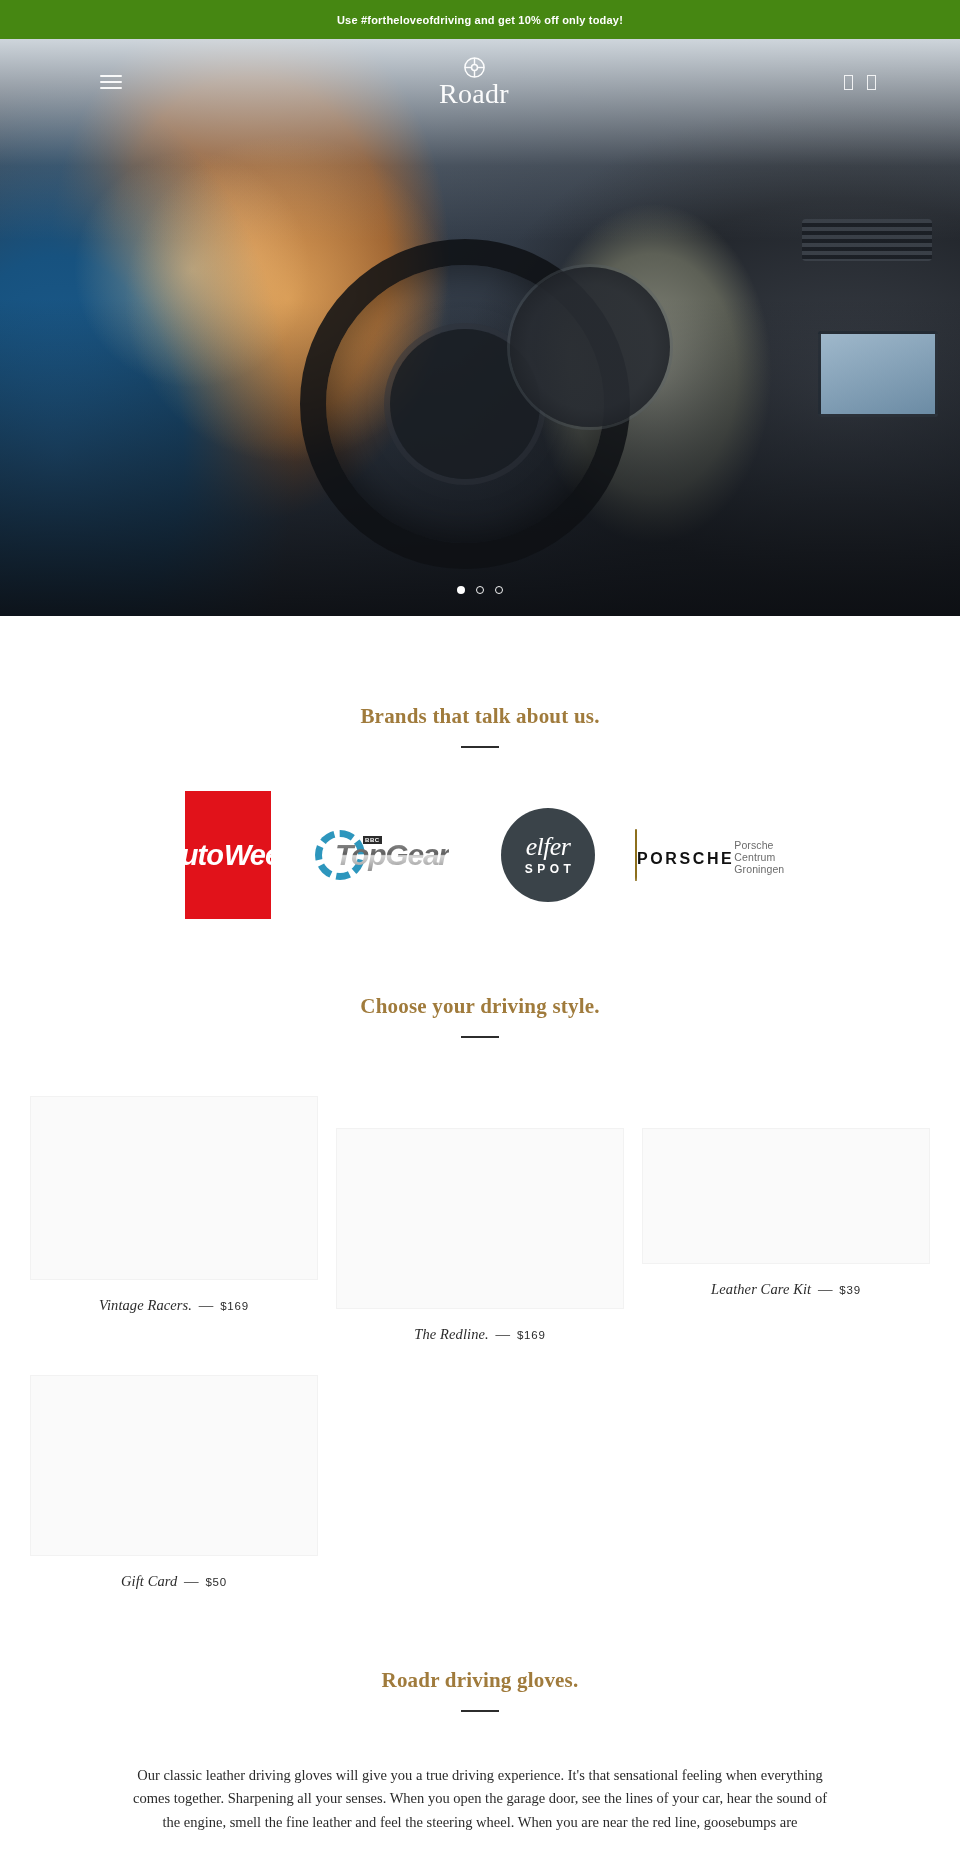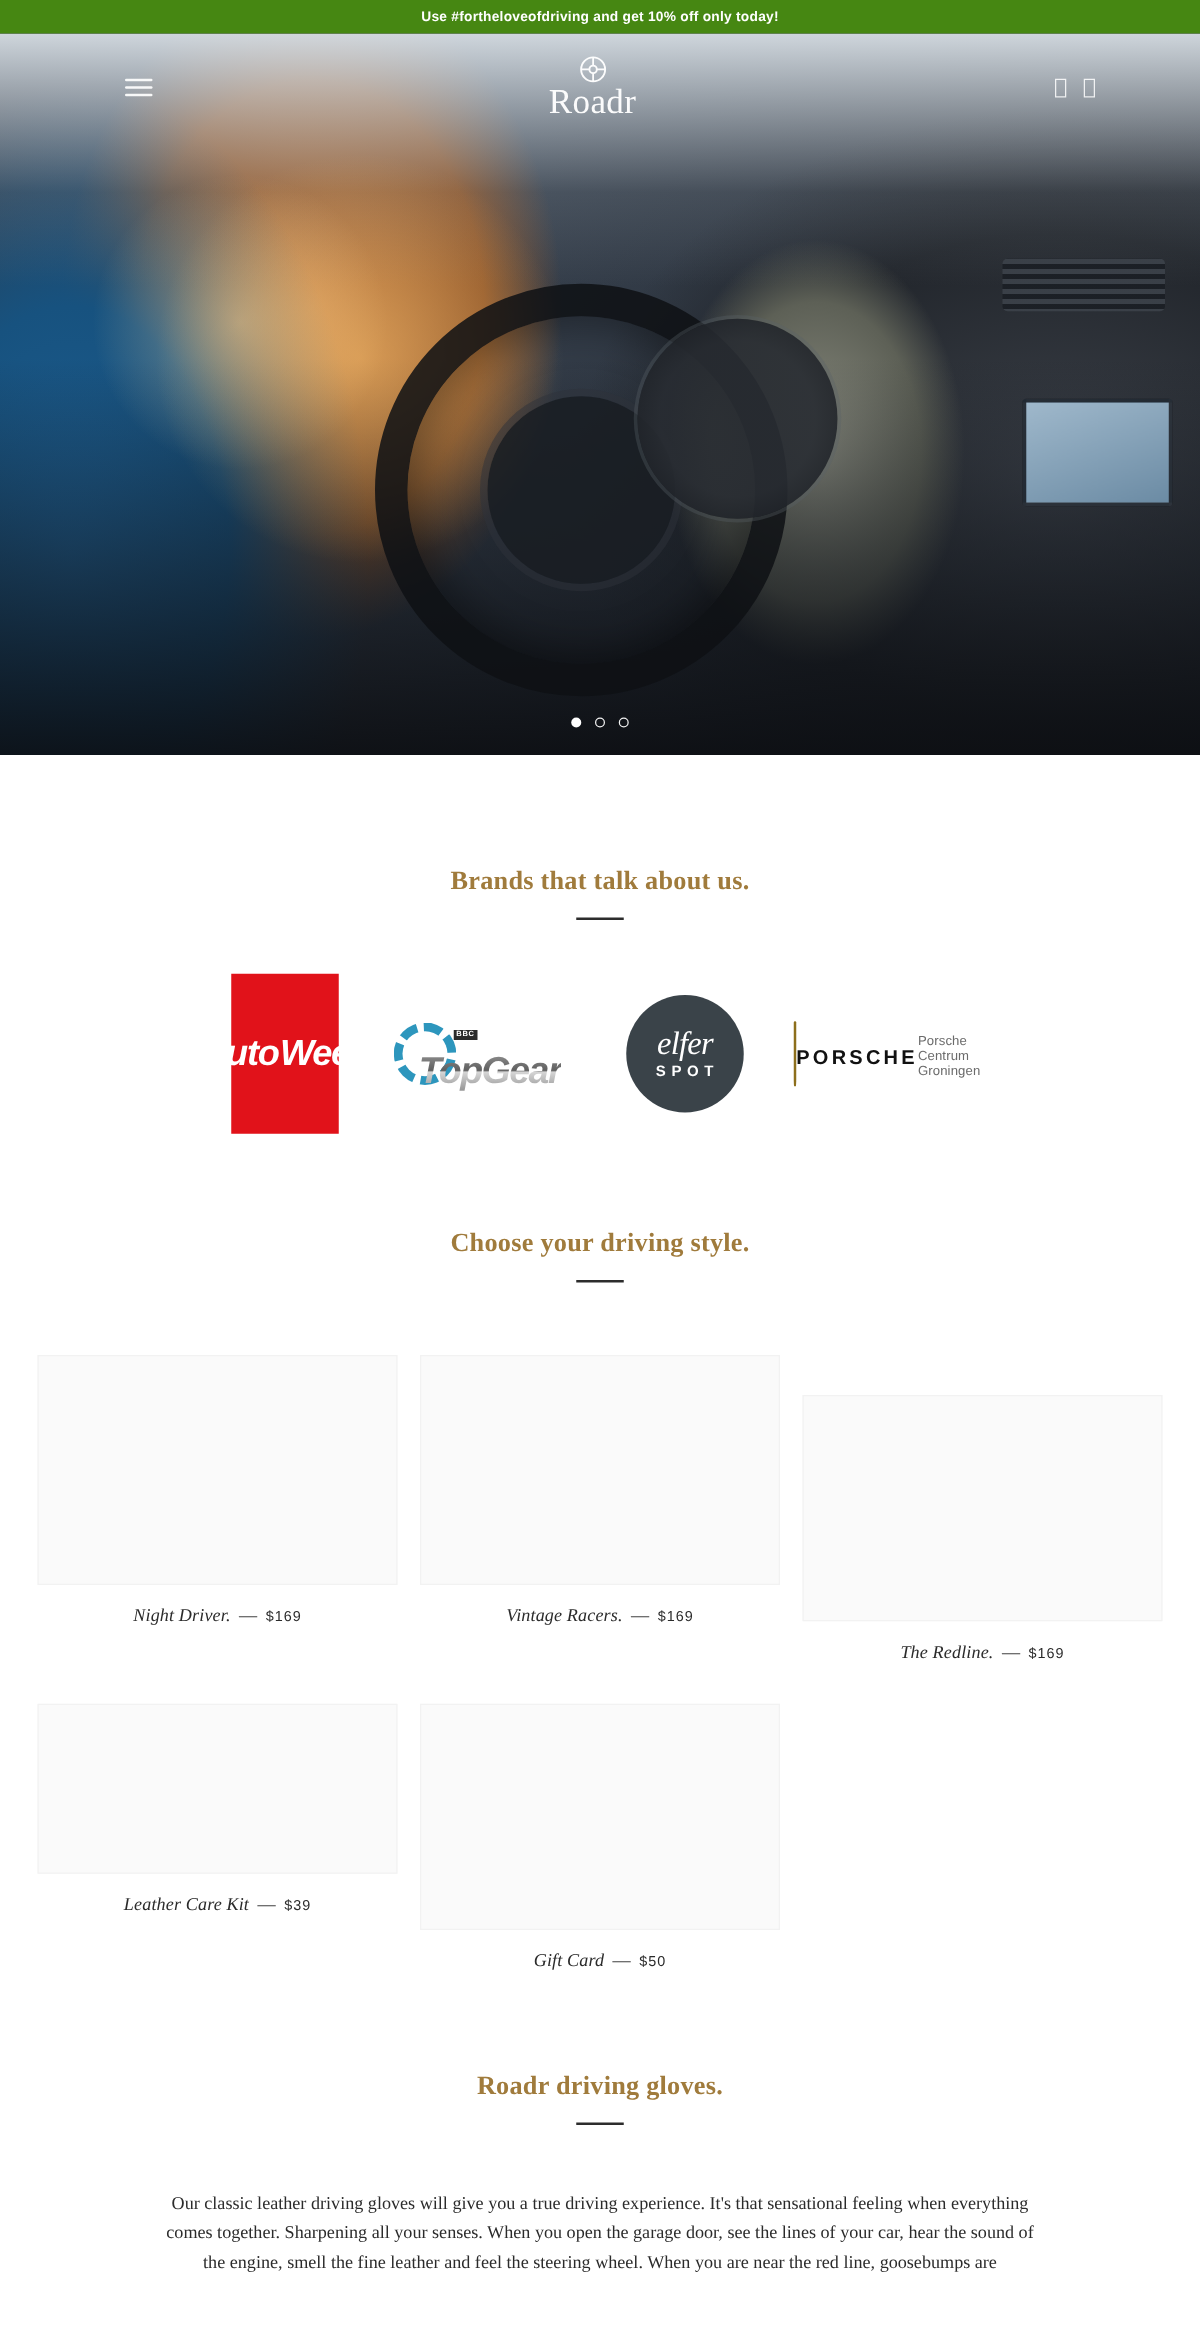--- a/index.html
+++ b/index.html
@@ -15,7 +15,7 @@
 
   
   .announcement {
-    height: 27px;
+    height: 39px;
     background: #468712;
     color: #ffffff;
     display: flex;

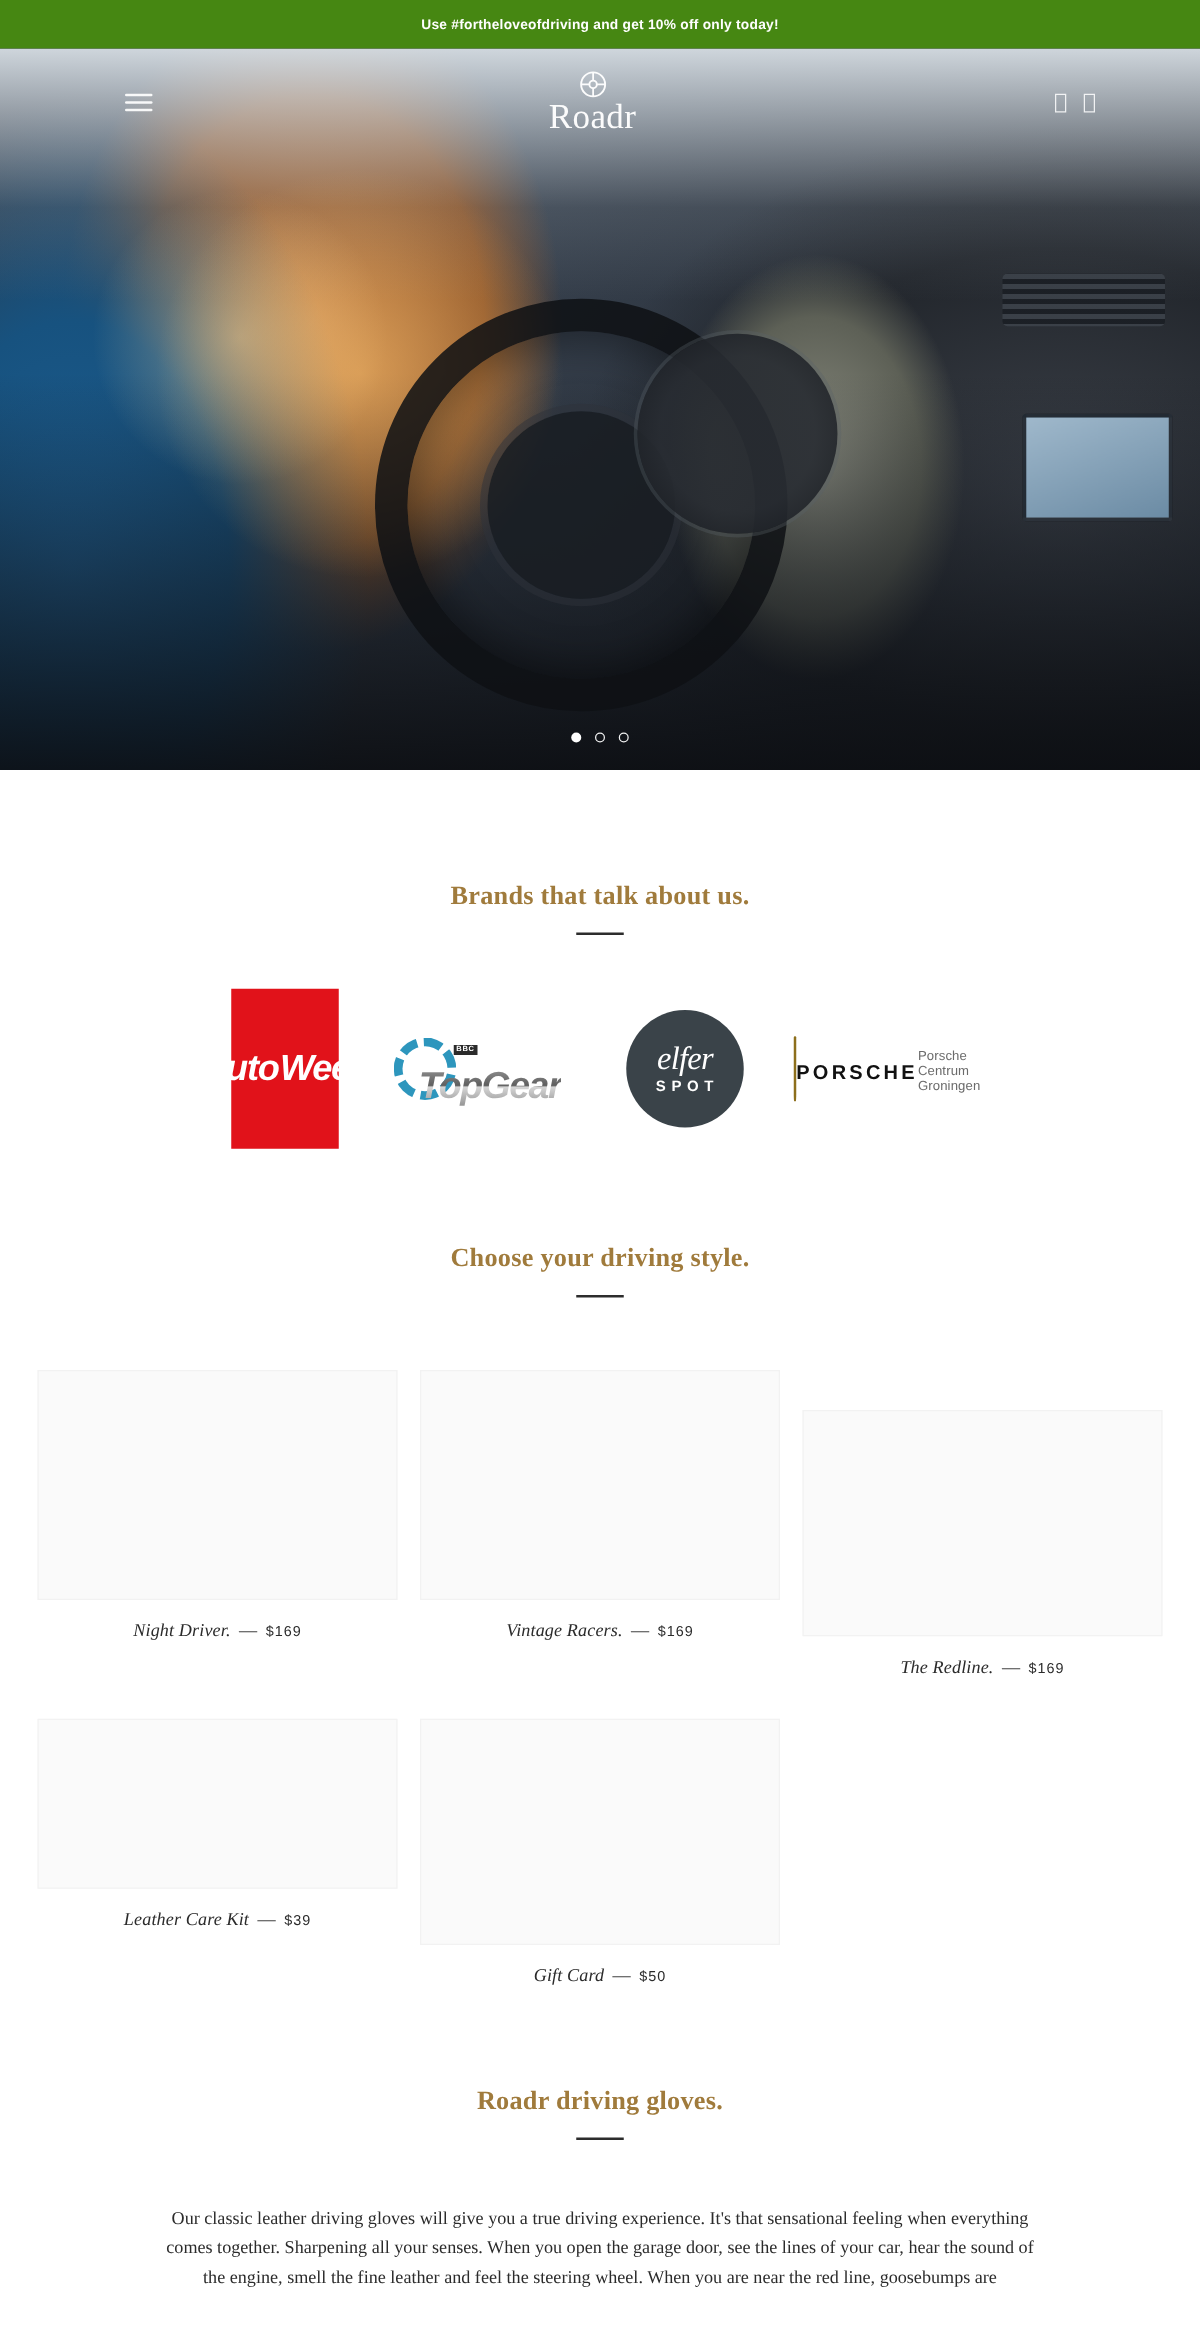--- a/index.html
+++ b/index.html
@@ -260,7 +260,7 @@
     position: relative;
     width: 150px; height: 62px;
     display: flex;
-    align-items: flex-end;
+    align-items: center;
   }
   .tg-cog {
     position: absolute;

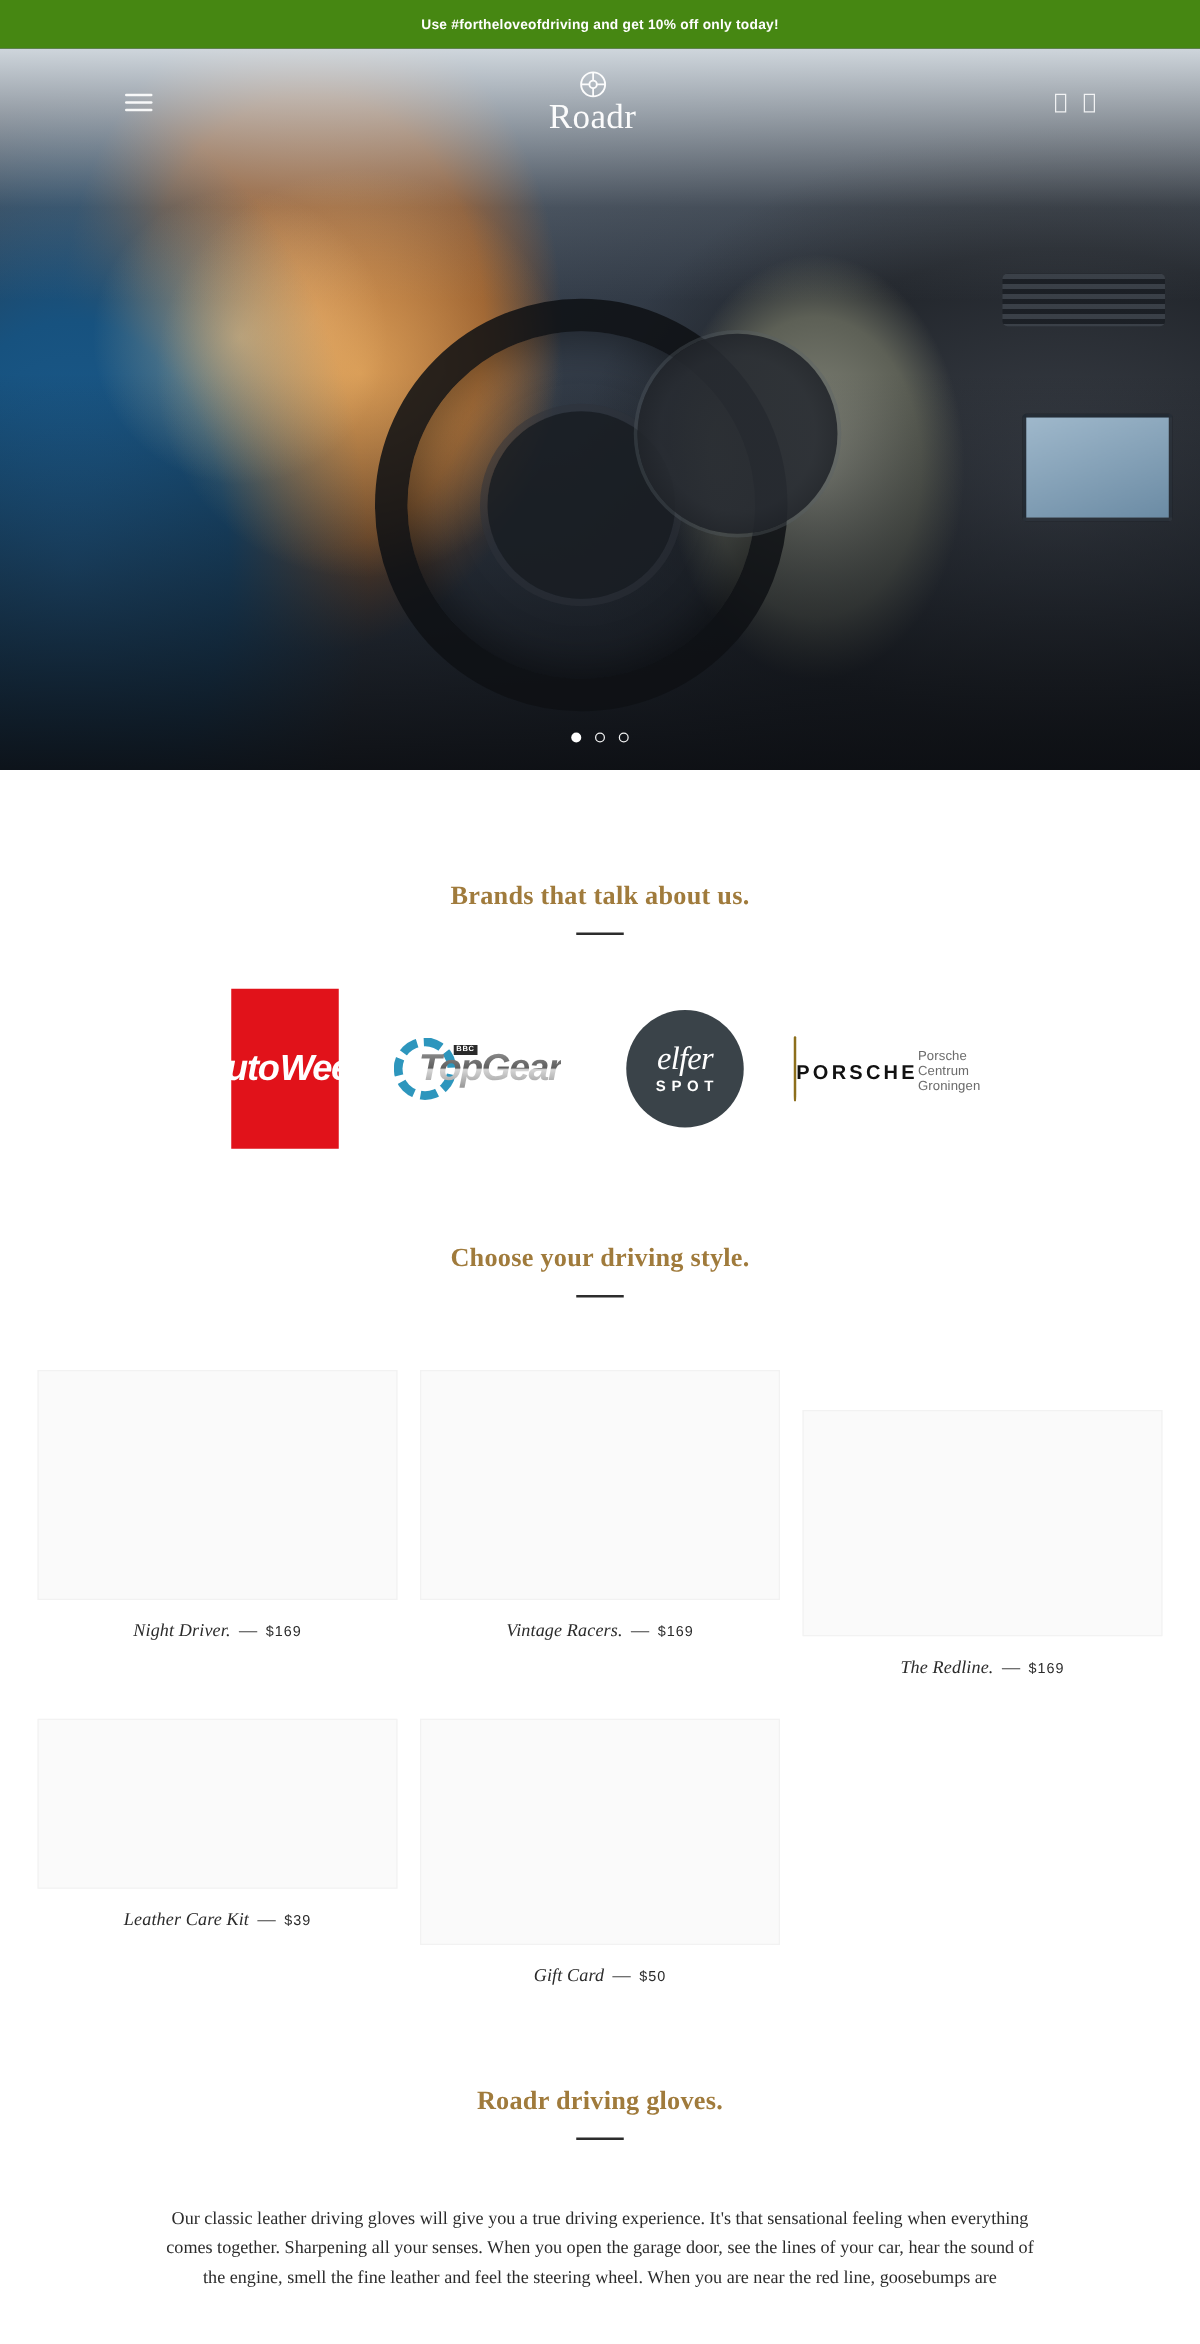--- a/index.html
+++ b/index.html
@@ -502,14 +502,6 @@
       <div class="cell">
         <div class="thumb h1"></div>
         <div class="caption">
-          <span>Night Driver.</span>
-          <span class="dash">—</span>
-          <span class="price">$169</span>
-        </div>
-      </div>
-      <div class="cell">
-        <div class="thumb h1"></div>
-        <div class="caption">
           <span>Vintage Racers.</span>
           <span class="dash">—</span>
           <span class="price">$169</span>

